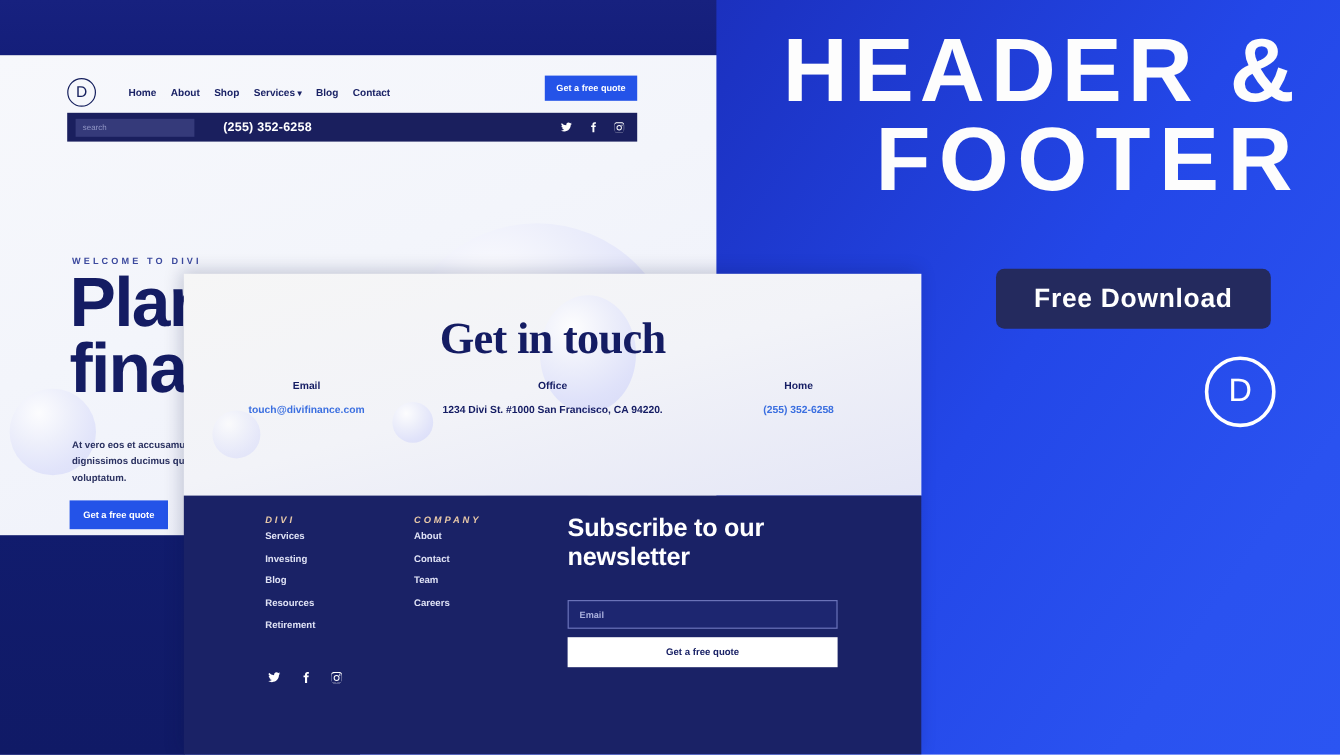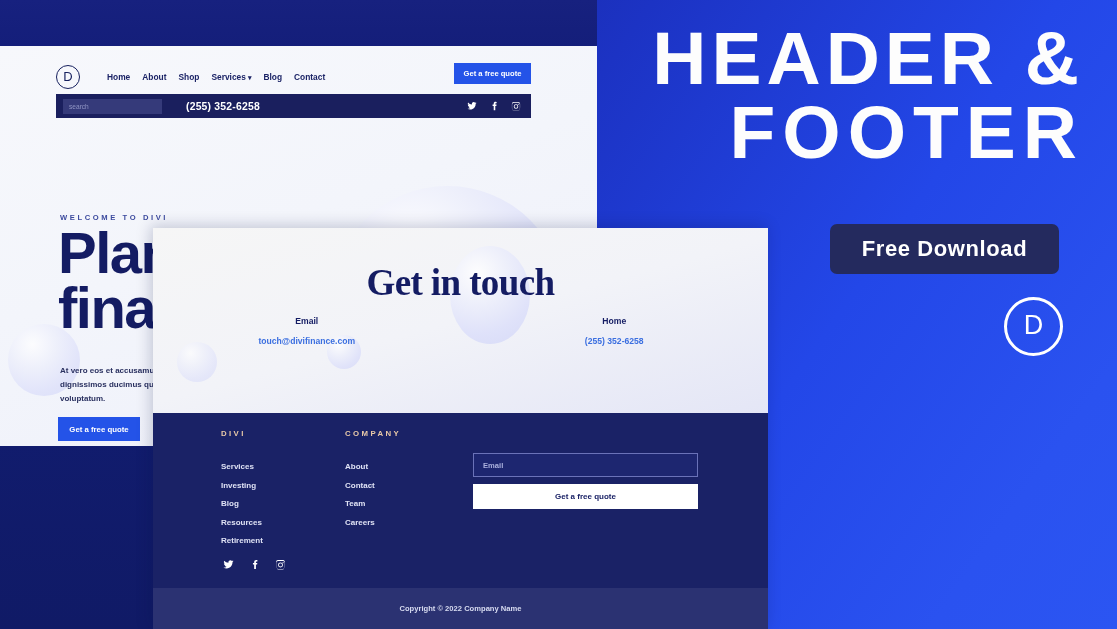--- a/index.html
+++ b/index.html
@@ -491,6 +491,10 @@
           <div class="cv link">touch@divifinance.com</div>
         </div>
         <div class="ccol">
+          <div class="ch">Office</div>
+          <div class="cv">1234 Divi St. #1000 San Francisco, CA 94220.</div>
+        </div>
+        <div class="ccol">
           <div class="ch">Home</div>
           <div class="cv link">(255) 352-6258</div>
         </div>

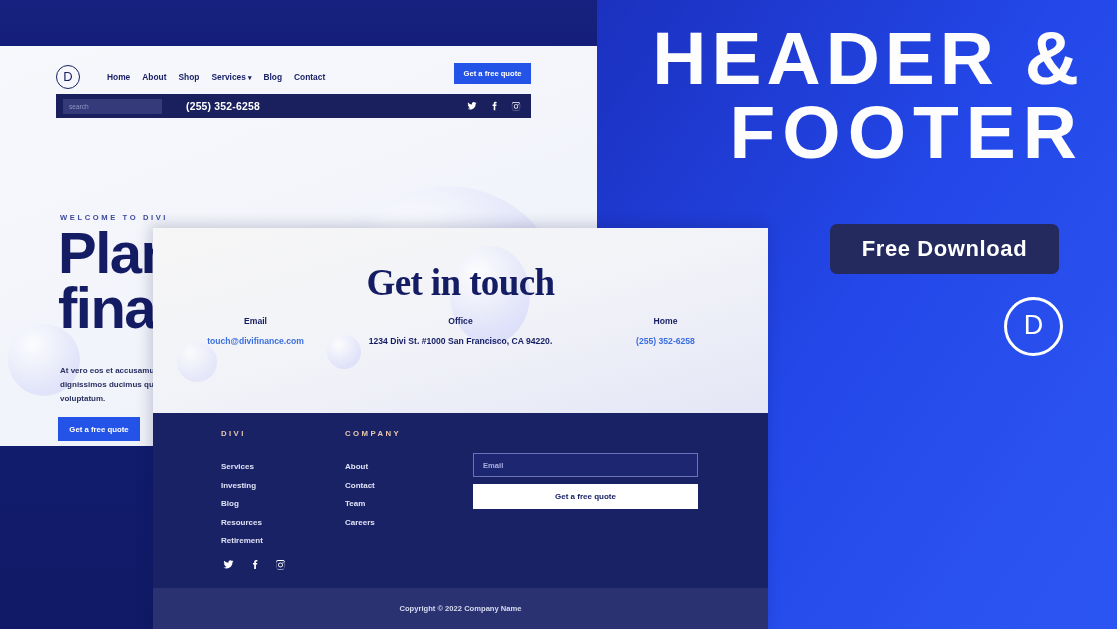--- a/index.html
+++ b/index.html
@@ -338,7 +338,8 @@
     font-weight: 700;
     letter-spacing: 2.4px;
     color: #e8c9a8;
-    margin-bottom: 24px;
+    margin-bottom: 4px;
+    font-style: italic;
   }
   .fcol .fl {
     display: block;

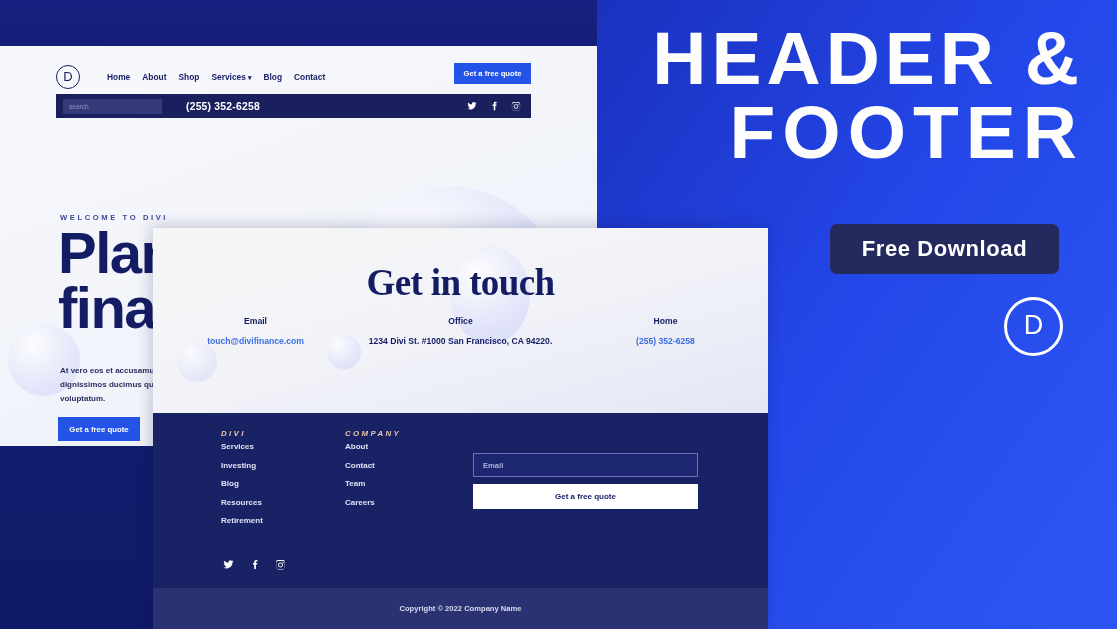--- a/index.html
+++ b/index.html
@@ -541,6 +541,7 @@
         </div>
 
         <div id="subscribe">
+          <div id="subscribe-title">Subscribe to our newsletter</div>
           <div id="subscribe-email">
             <span class="ph">Email</span>
           </div>

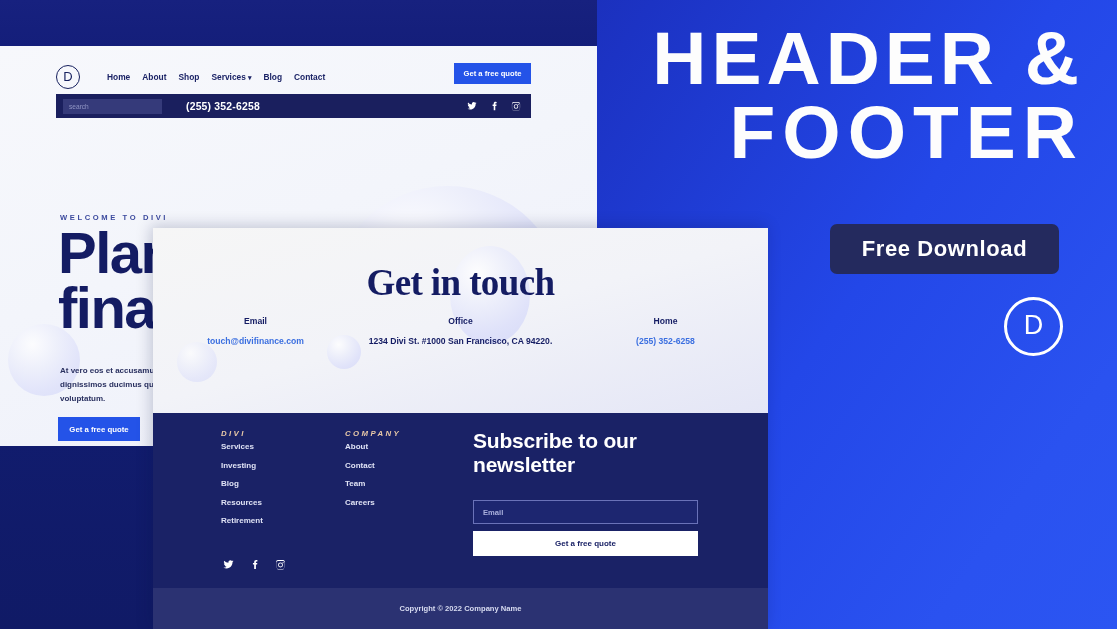--- a/index.html
+++ b/index.html
@@ -551,9 +551,6 @@
         </div>
       </div>
 
-      <div id="copyright">
-        <span class="lbl">Copyright © 2022 Company Name</span>
-      </div>
     </div>
   </div>
 

